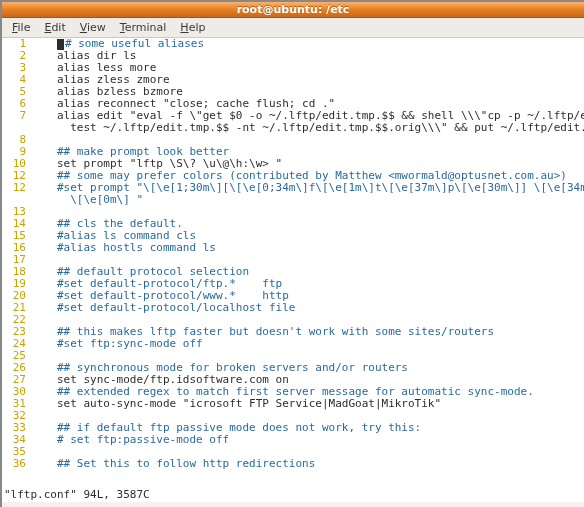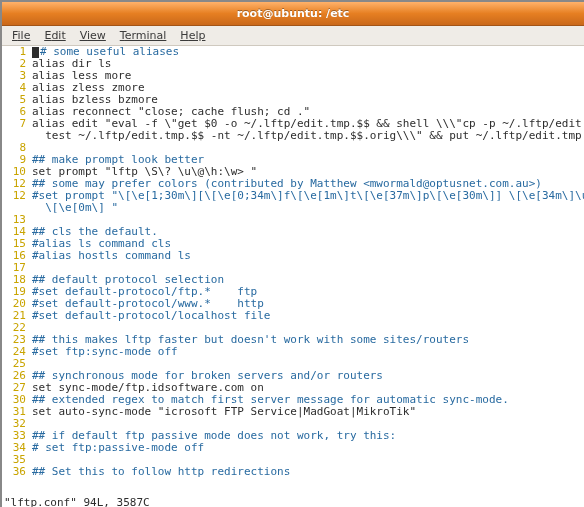--- a/index.html
+++ b/index.html
@@ -17,7 +17,7 @@
   *, *::before, *::after { box-sizing: border-box; }
 
   .titlebar {
-    height: 24px;
+    height: 16px;
     background: linear-gradient(to bottom, #ffb26a 0%, #e67f22 50%, #c9681a 100%);
     border-bottom: 1px solid #a25416;
     display: flex;

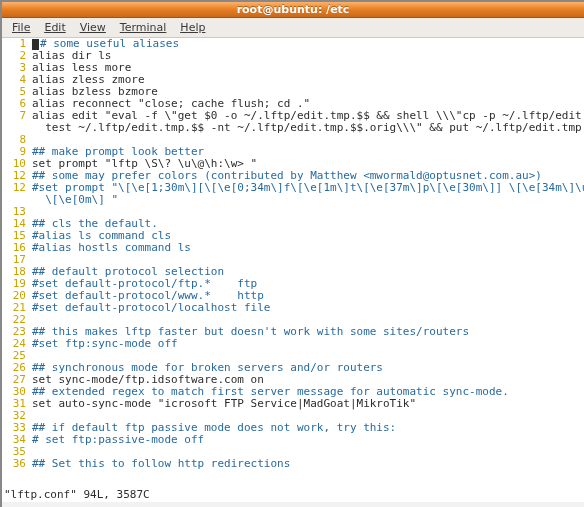--- a/index.html
+++ b/index.html
@@ -46,7 +46,6 @@
     padding: 18px 6px;
     color: #3a3a3a;
     cursor: default;
-    text-decoration: underline;
   }
   .menubar .menu-item .ul { text-decoration: underline; }
 

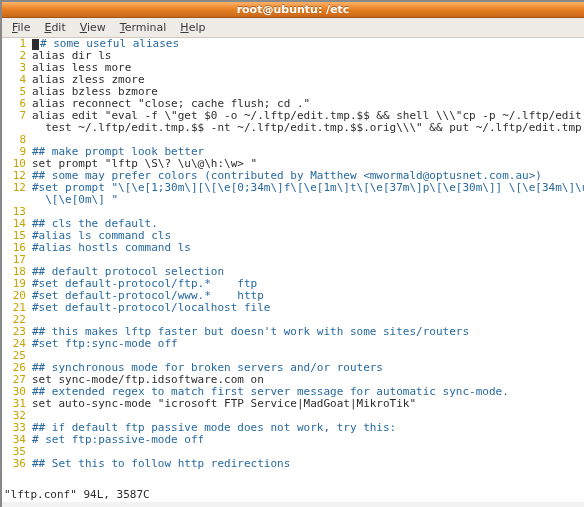--- a/index.html
+++ b/index.html
@@ -65,7 +65,7 @@
     color: #c9a400;
     flex-shrink: 0;
   }
-  .tx { color: #2d2d2d; }
+  .tx { color: #2d2d2d; margin-left: 25px; }
   .tx.comment { color: #286aa0; }
   .cursor {
     display: inline-block;

